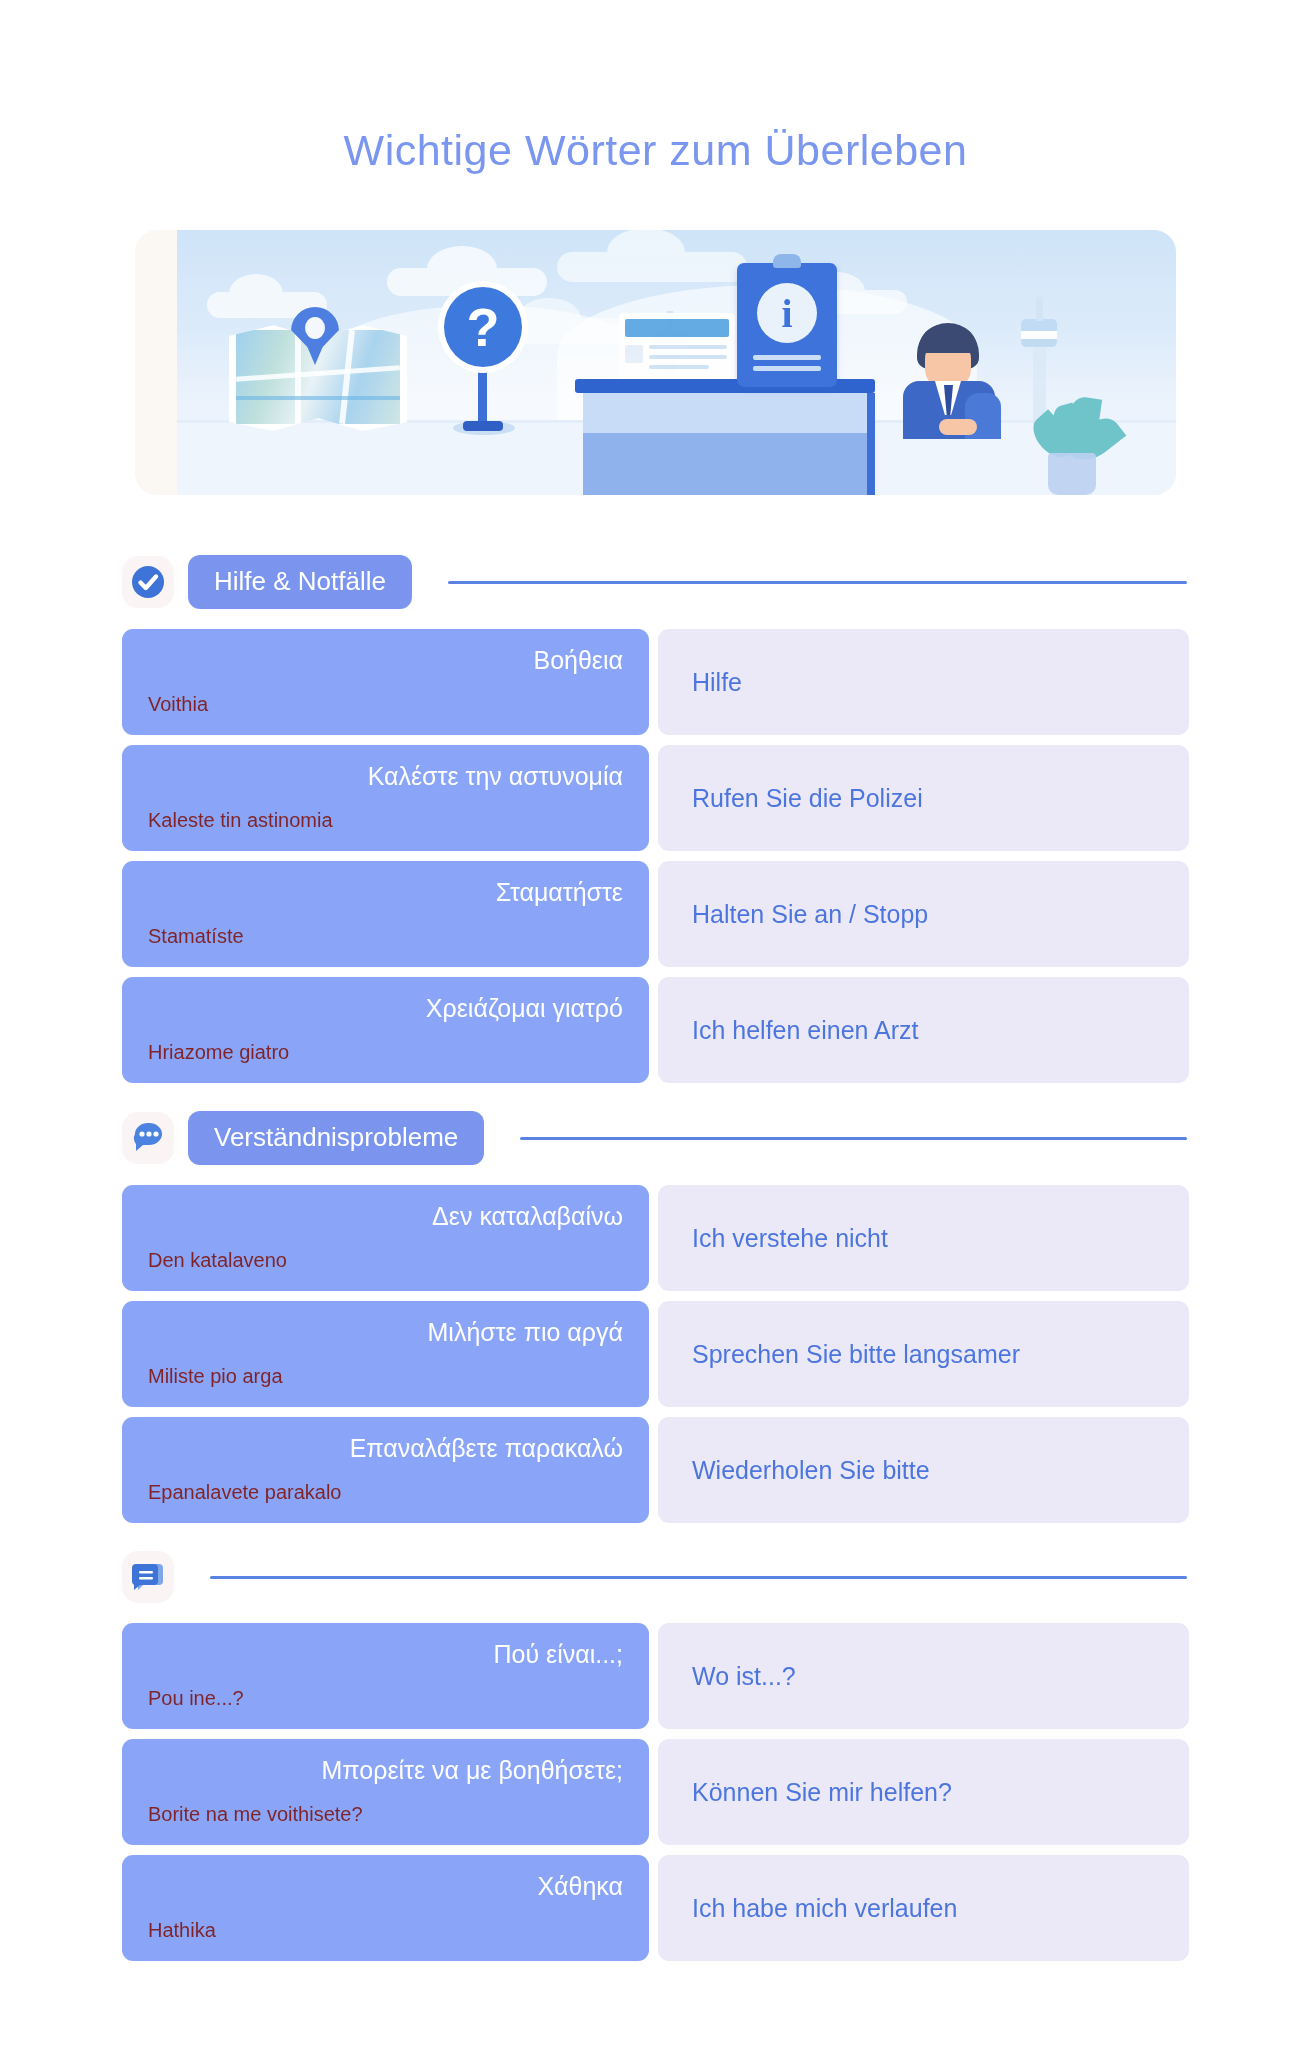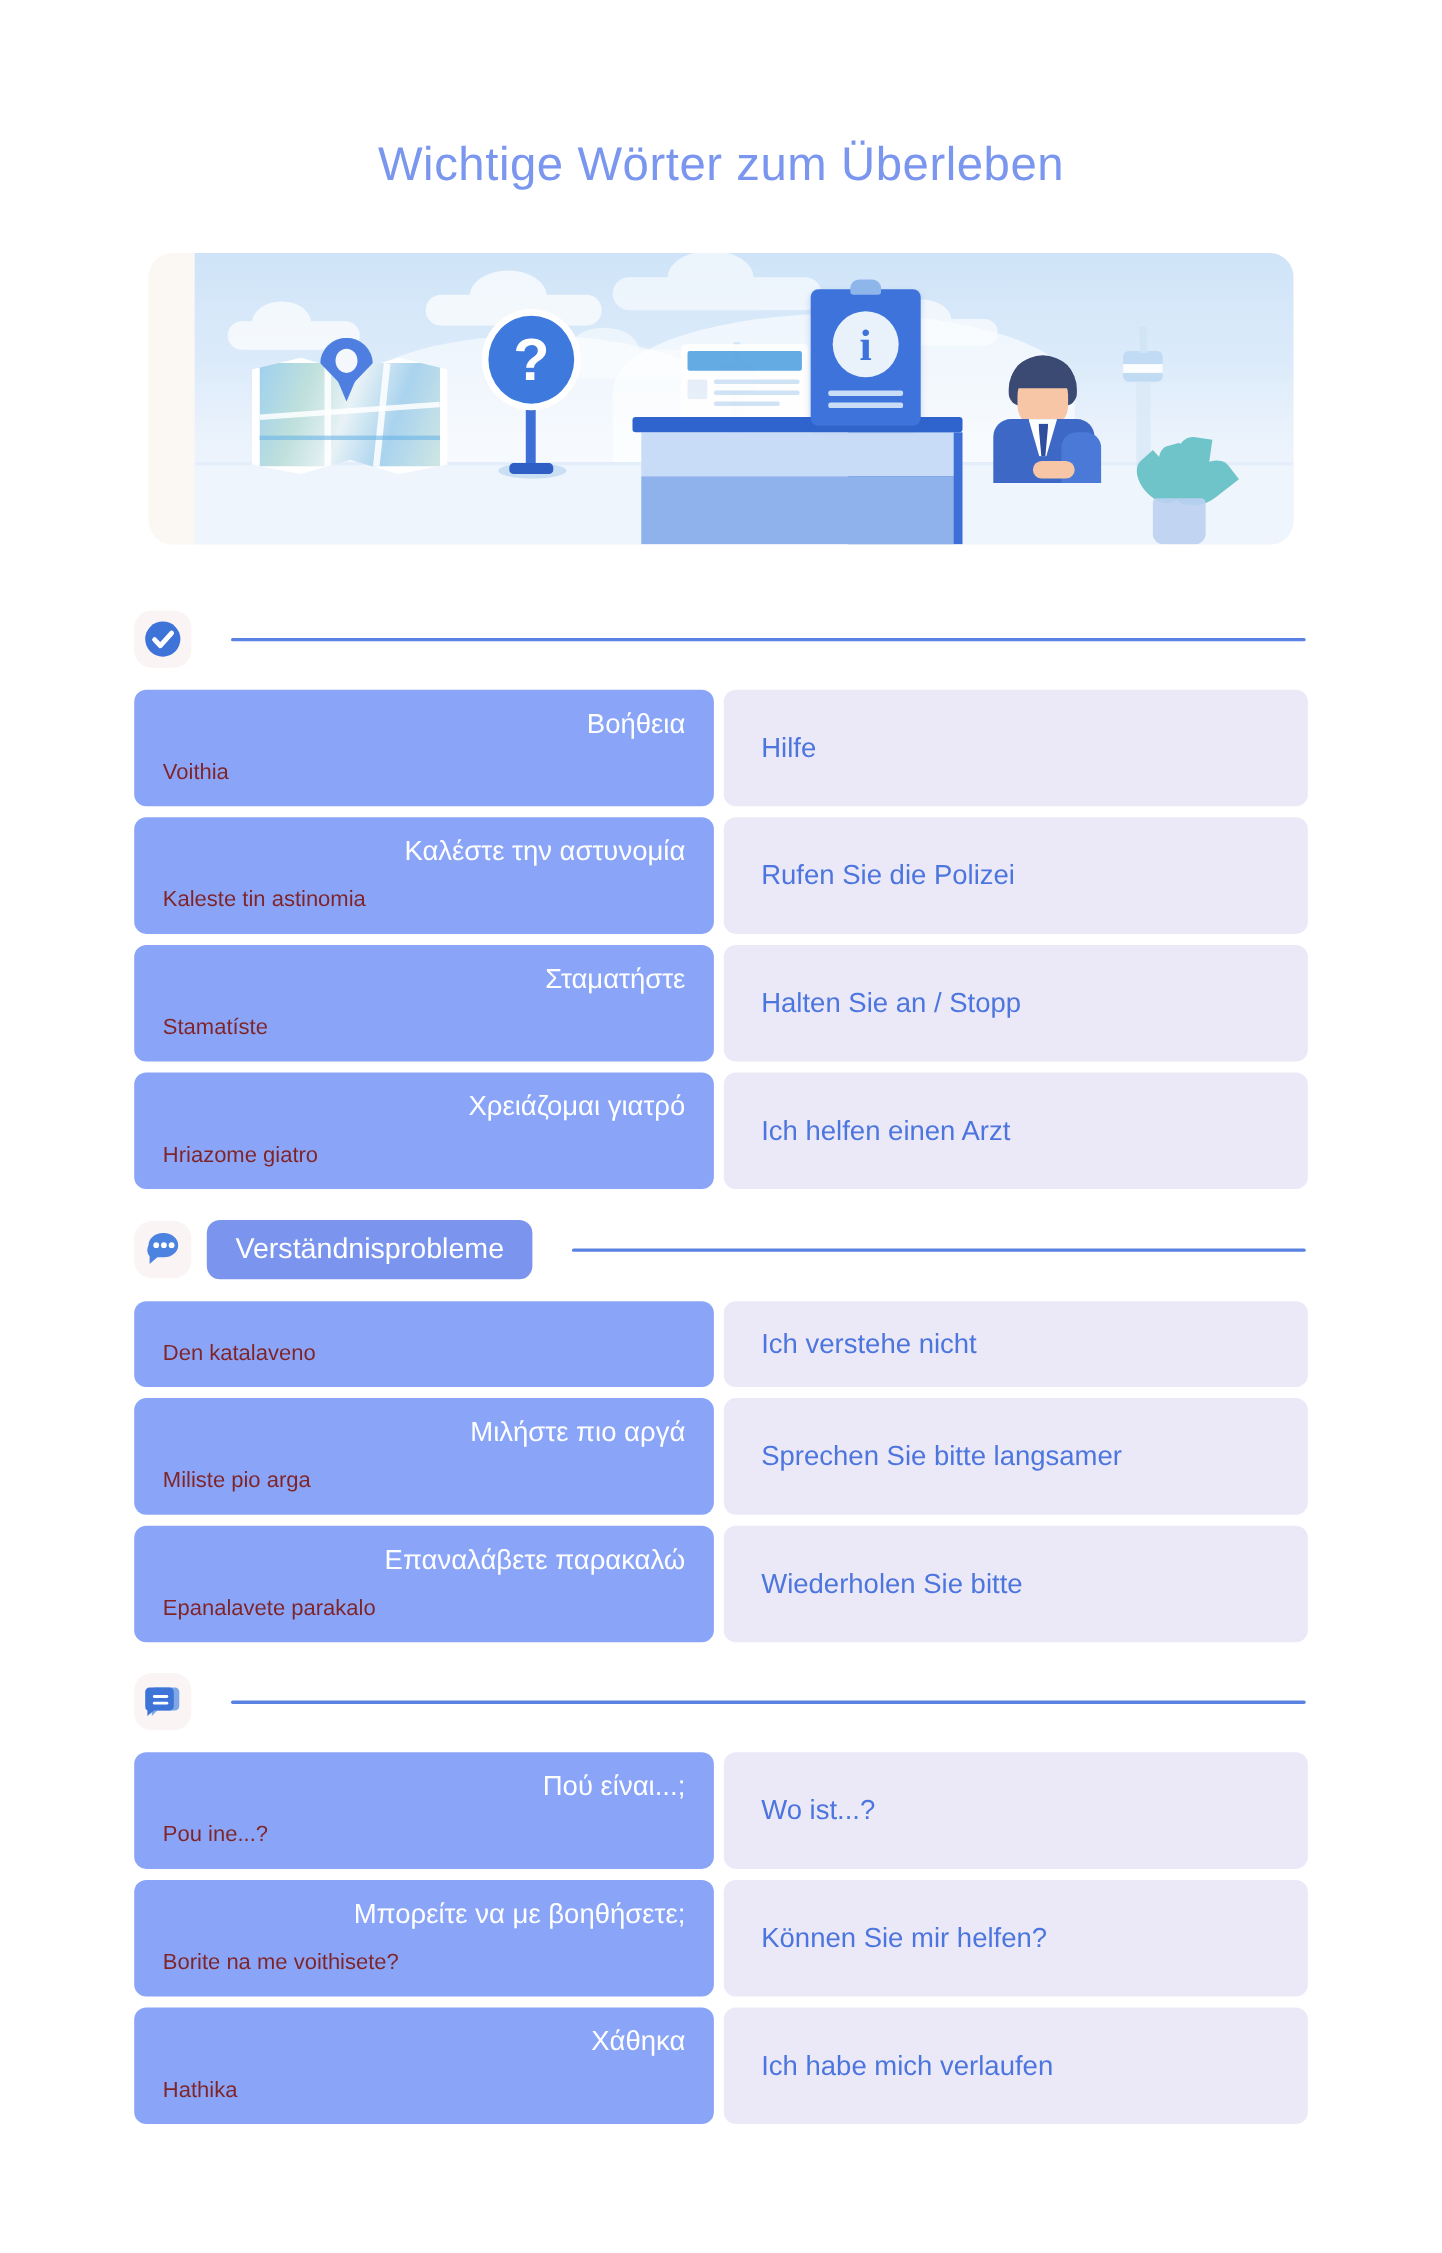--- a/index.html
+++ b/index.html
@@ -368,6 +368,7 @@
             <path d="M11.5 19.5 L16.8 25 L27 13.5" stroke="#FFFFFF" stroke-width="4.4" fill="none" stroke-linecap="round" stroke-linejoin="round"></path>
           </svg>
         </div>
+        <div class="sec-pill">Hilfe &amp; Notfälle</div>
         <div class="sec-rule"></div>
       </div>
 

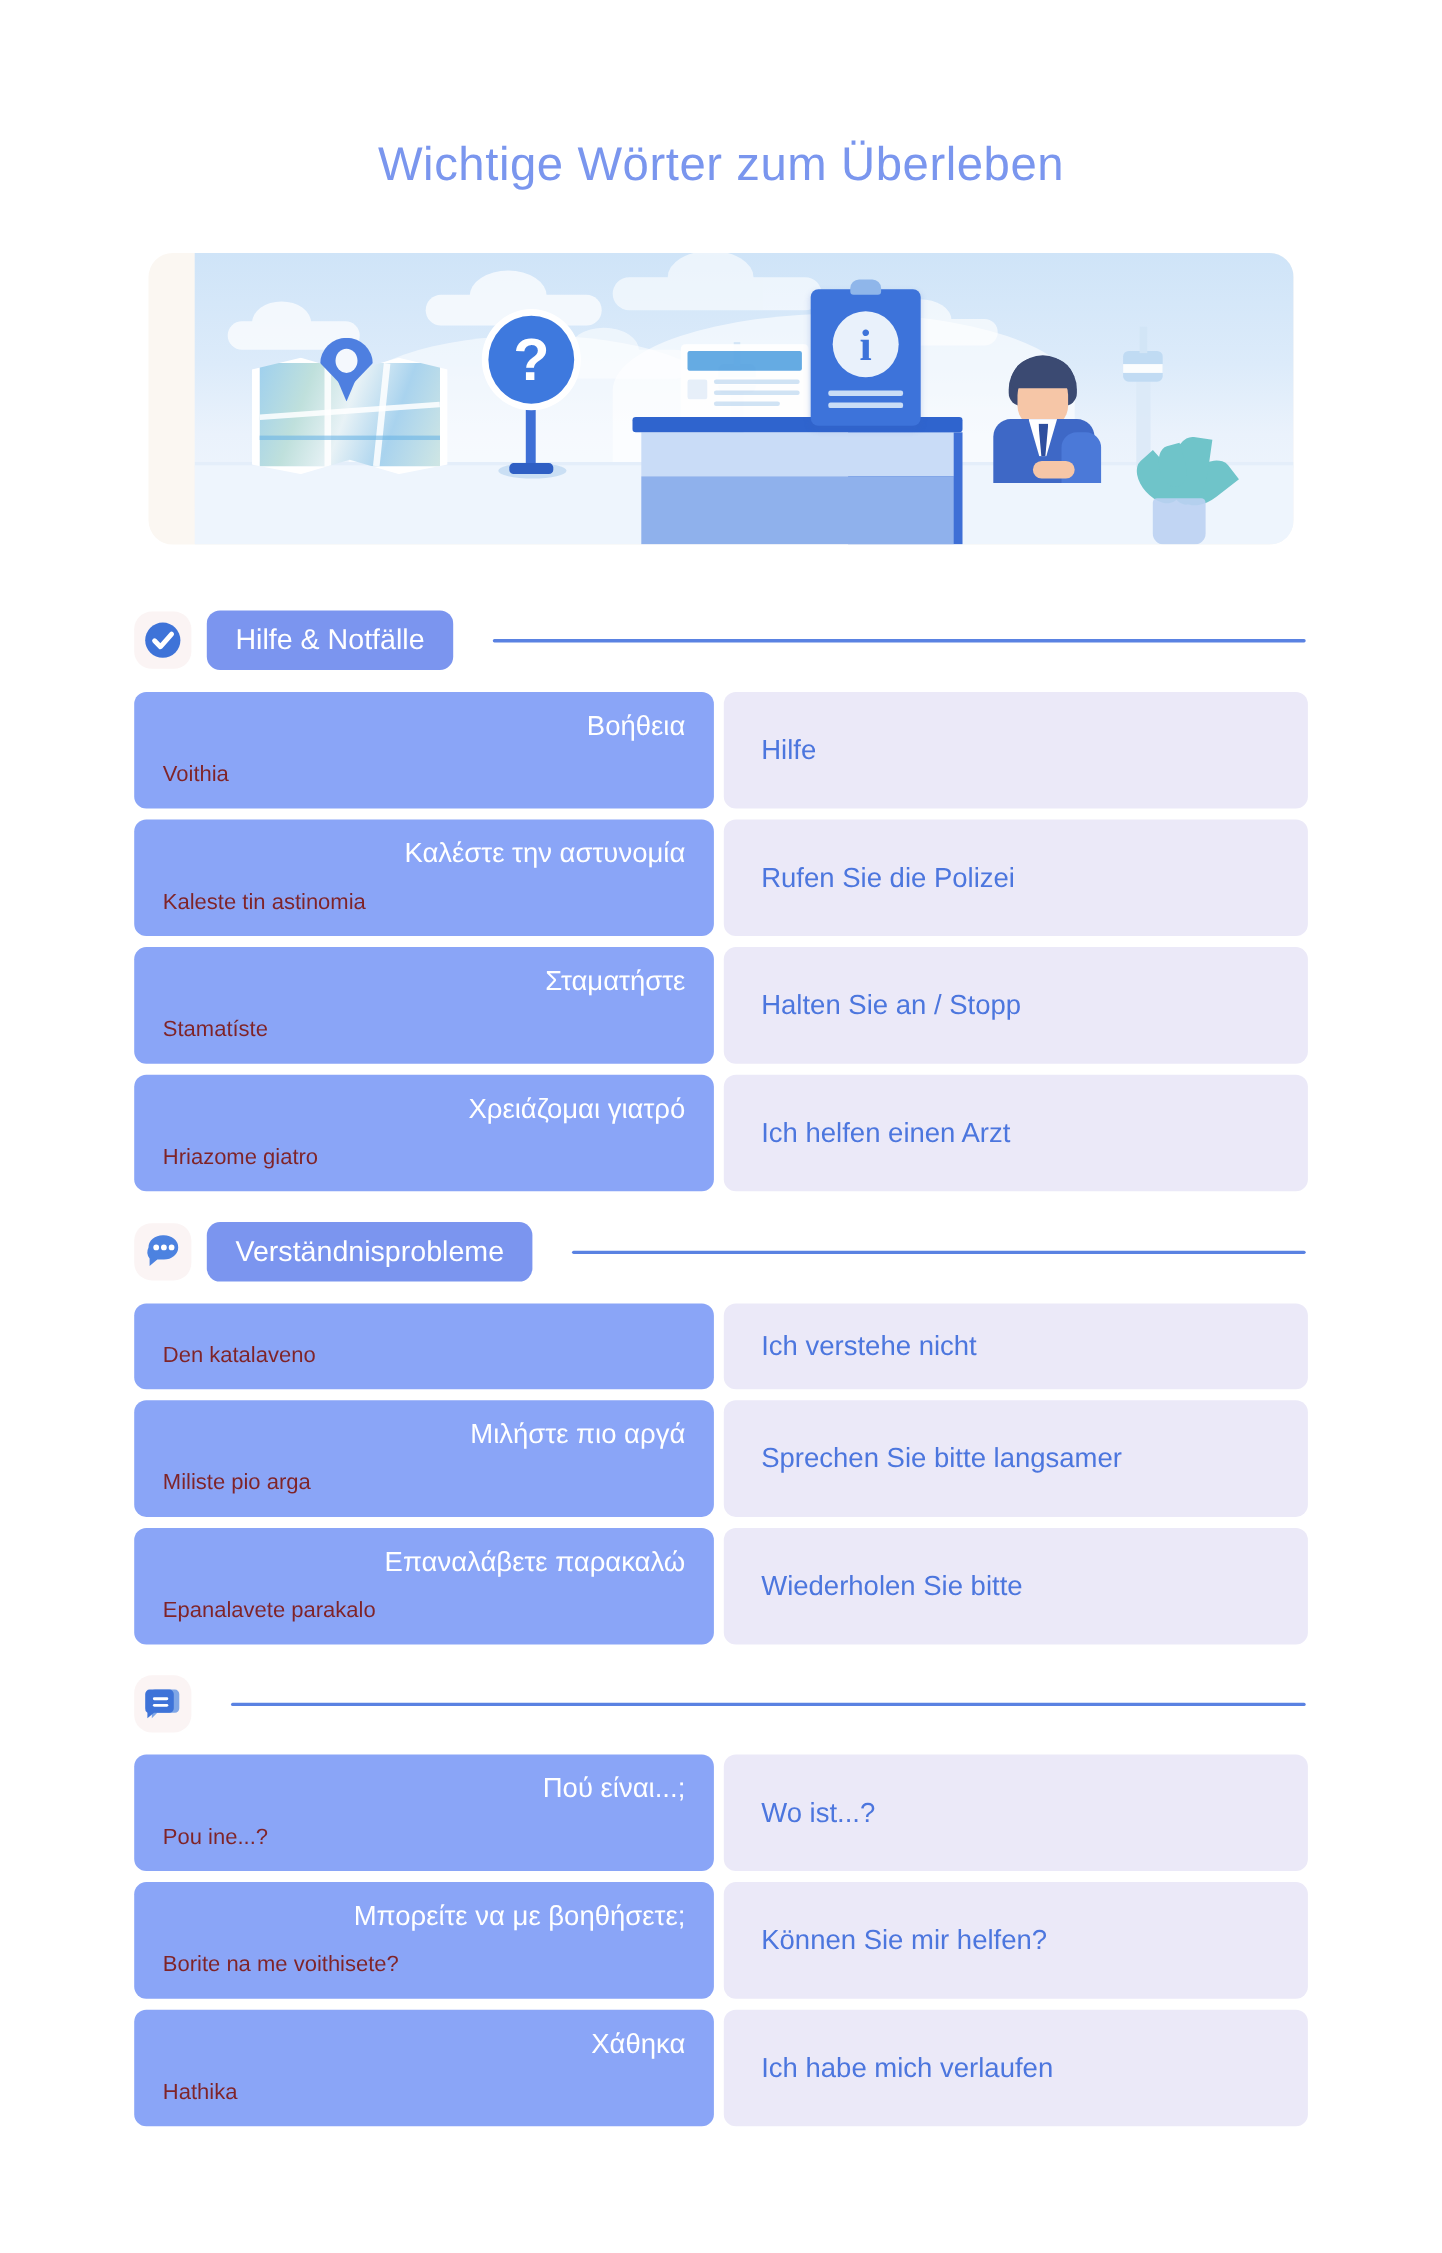--- a/index.html
+++ b/index.html
@@ -421,6 +421,7 @@
       <div class="rows">
         <div class="row">
           <div class="cell-src">
+            <div class="greek">Δεν καταλαβαίνω</div>
             <div class="translit">Den katalaveno</div>
           </div>
           <div class="cell-dst">Ich verstehe nicht</div>

